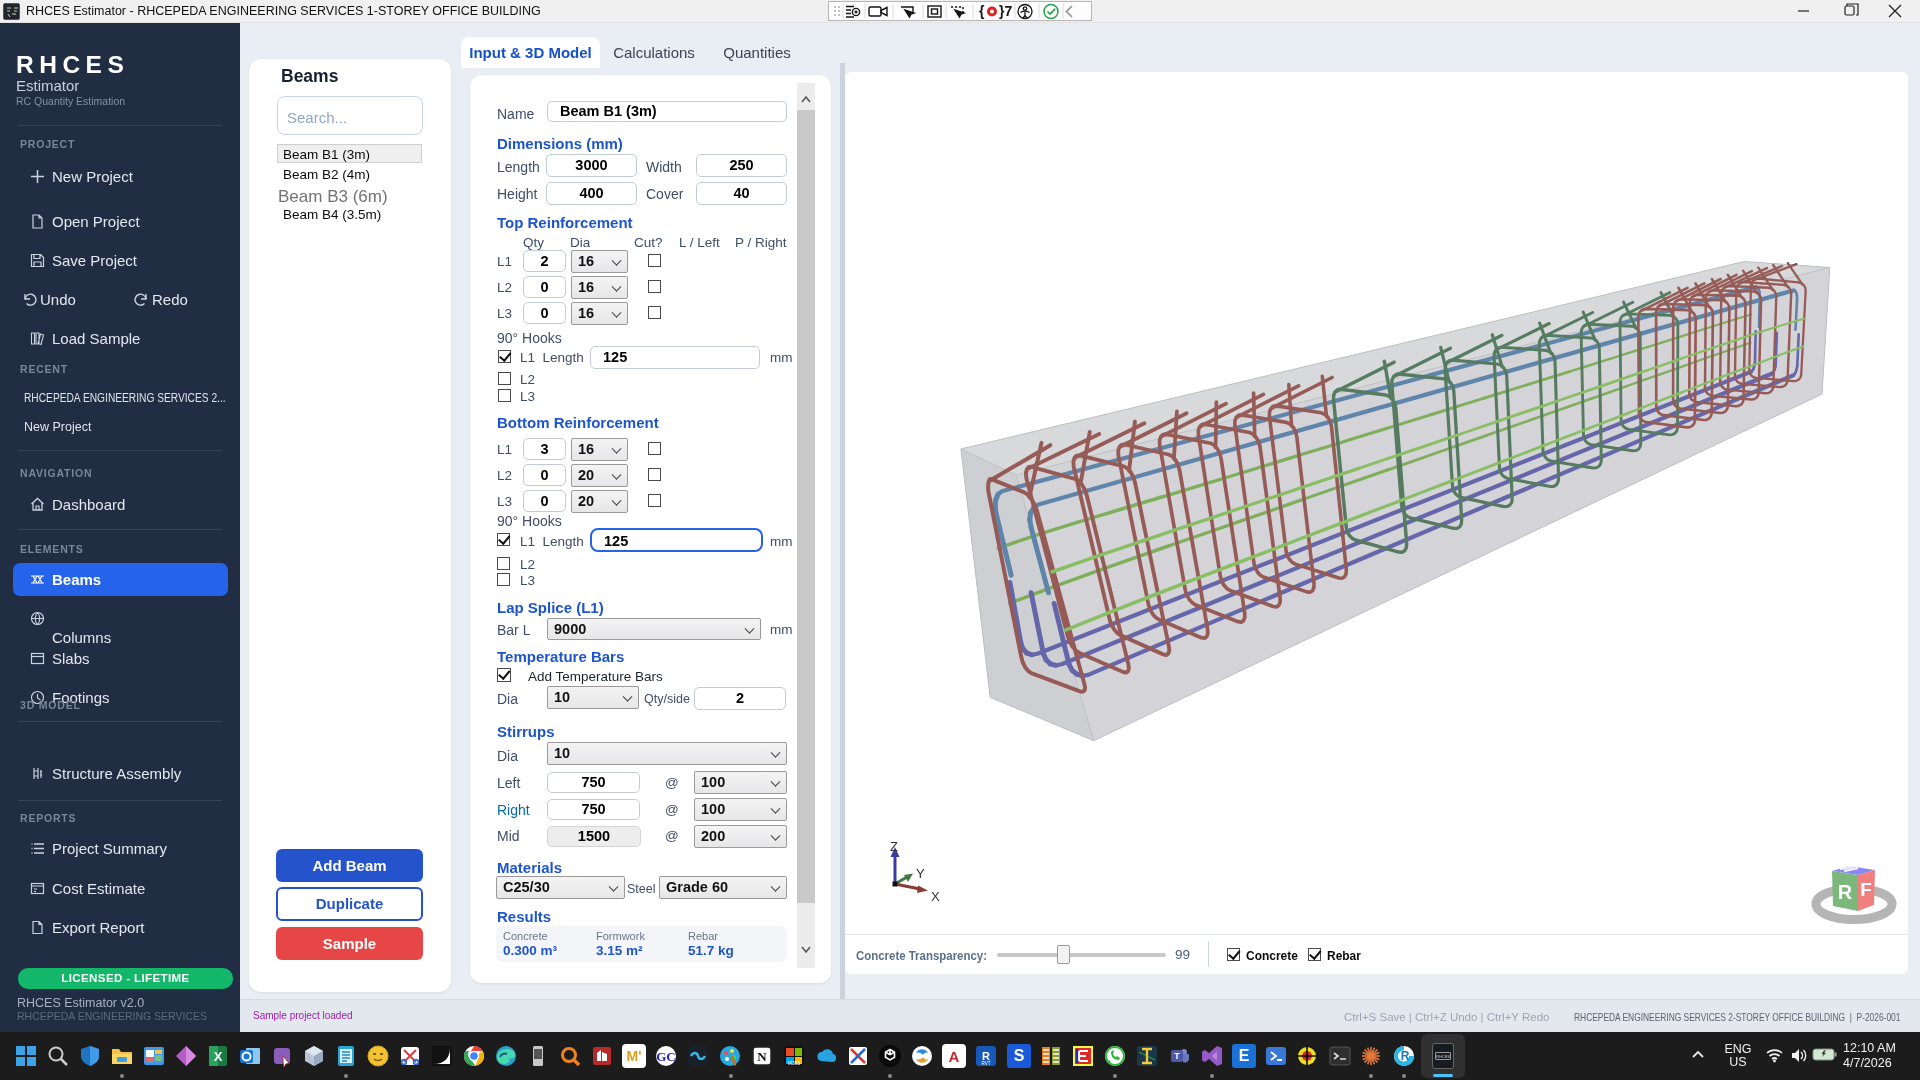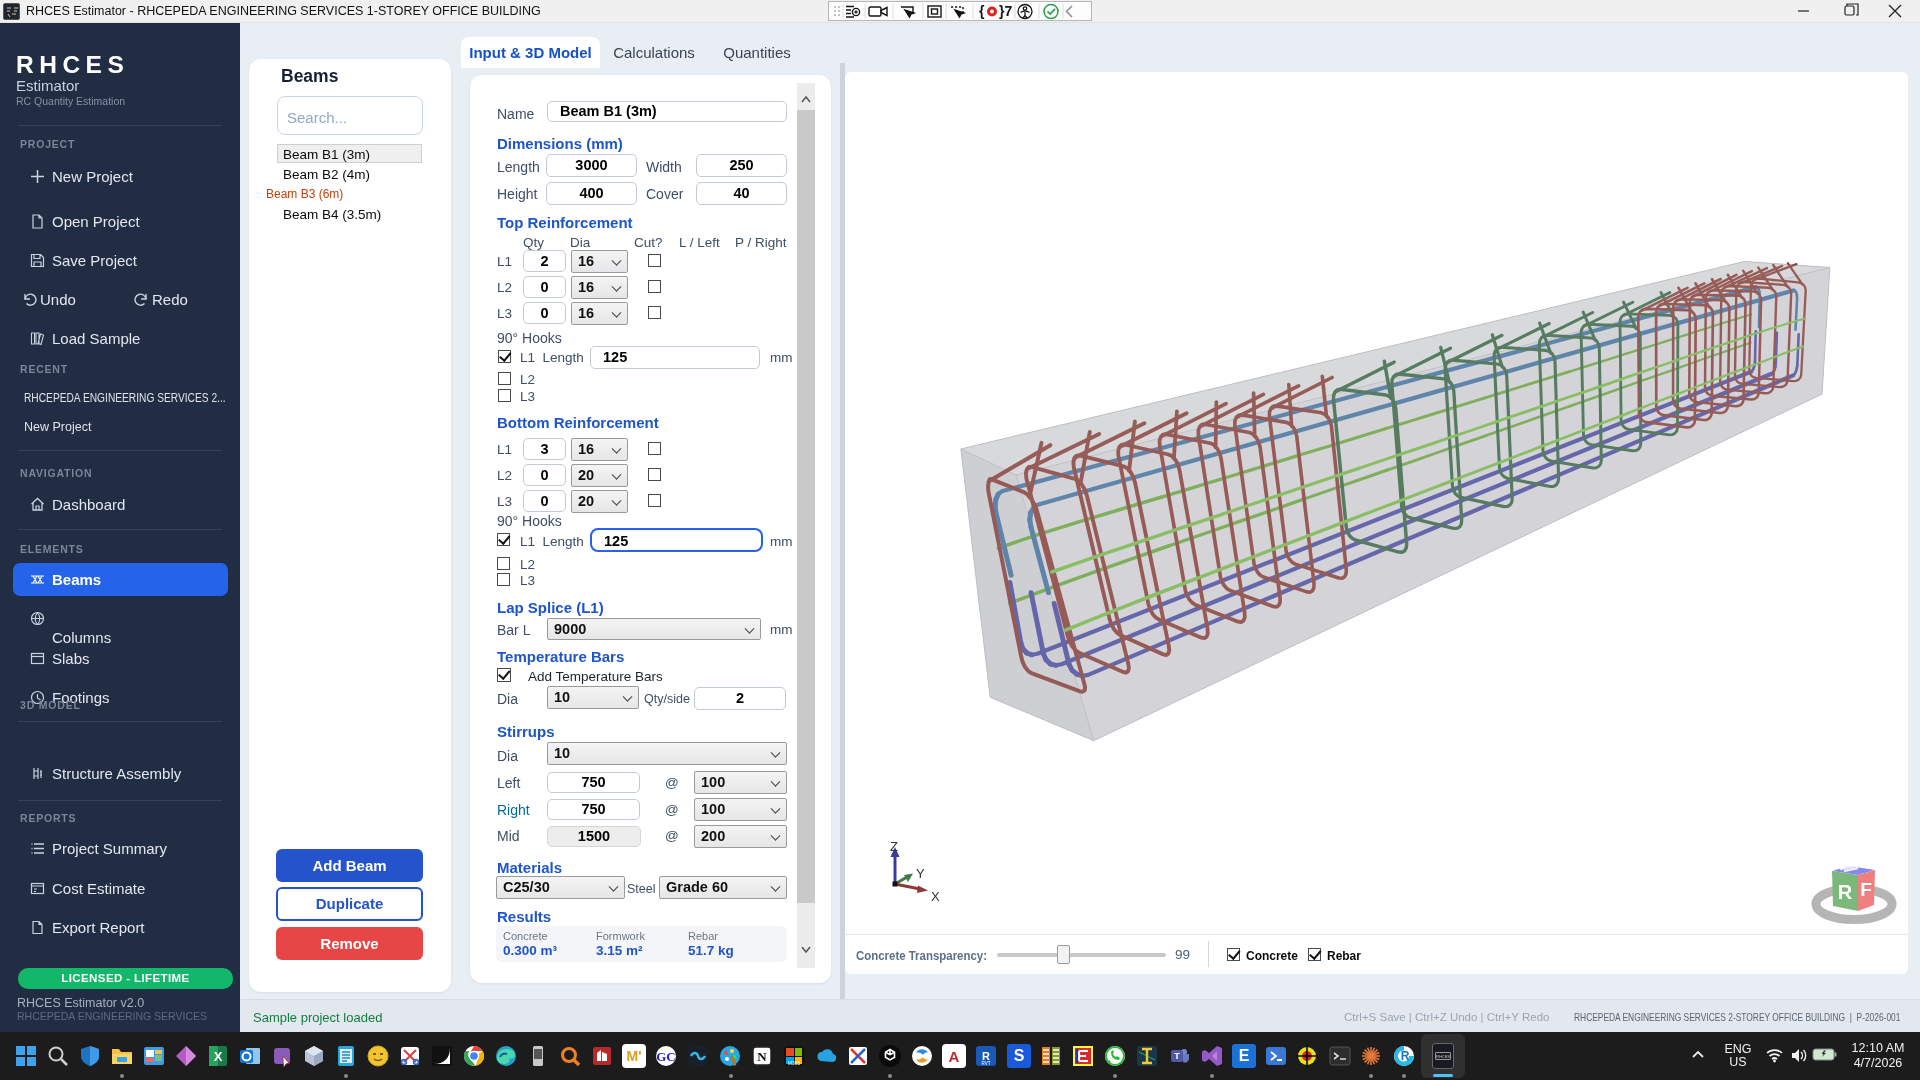--- a/index.html
+++ b/index.html
@@ -177,7 +177,7 @@
  <div class="abs" style="left:28px;top:85px;width:145px;height:19px;background:#efefef;border:1px solid #cfcfcf"></div>
  <div class="abs" style="left:34px;top:88px;font-size:13.5px;color:#0a0a0a">Beam B1 (3m)</div>
  <div class="abs" style="left:34px;top:108px;font-size:13.5px;color:#0a0a0a">Beam B2 (4m)</div>
- <div class="abs" style="left:17px;top:128px;font-size:12px;color:#c2410c">Beam B3 (6m)</div>
+ <div class="abs" style="left:29px;top:128px;font-size:17px;color:#737373">Beam B3 (6m)</div>
  <div class="abs" style="left:34px;top:148px;font-size:13.5px;color:#0a0a0a">Beam B4 (3.5m)</div>
  <div class="abs" style="left:27px;top:790px;width:147px;height:33px;background:#2453cb;border-radius:6px;color:#fff;font-weight:bold;font-size:15px;text-align:center;line-height:33px">Add Beam</div>
  <div class="abs" style="left:27px;top:828px;width:147px;height:34px;background:#fff;border:2px solid #2453cb;border-radius:6px;color:#2453cb;font-weight:bold;font-size:15px;text-align:center;line-height:30px">Duplicate</div>

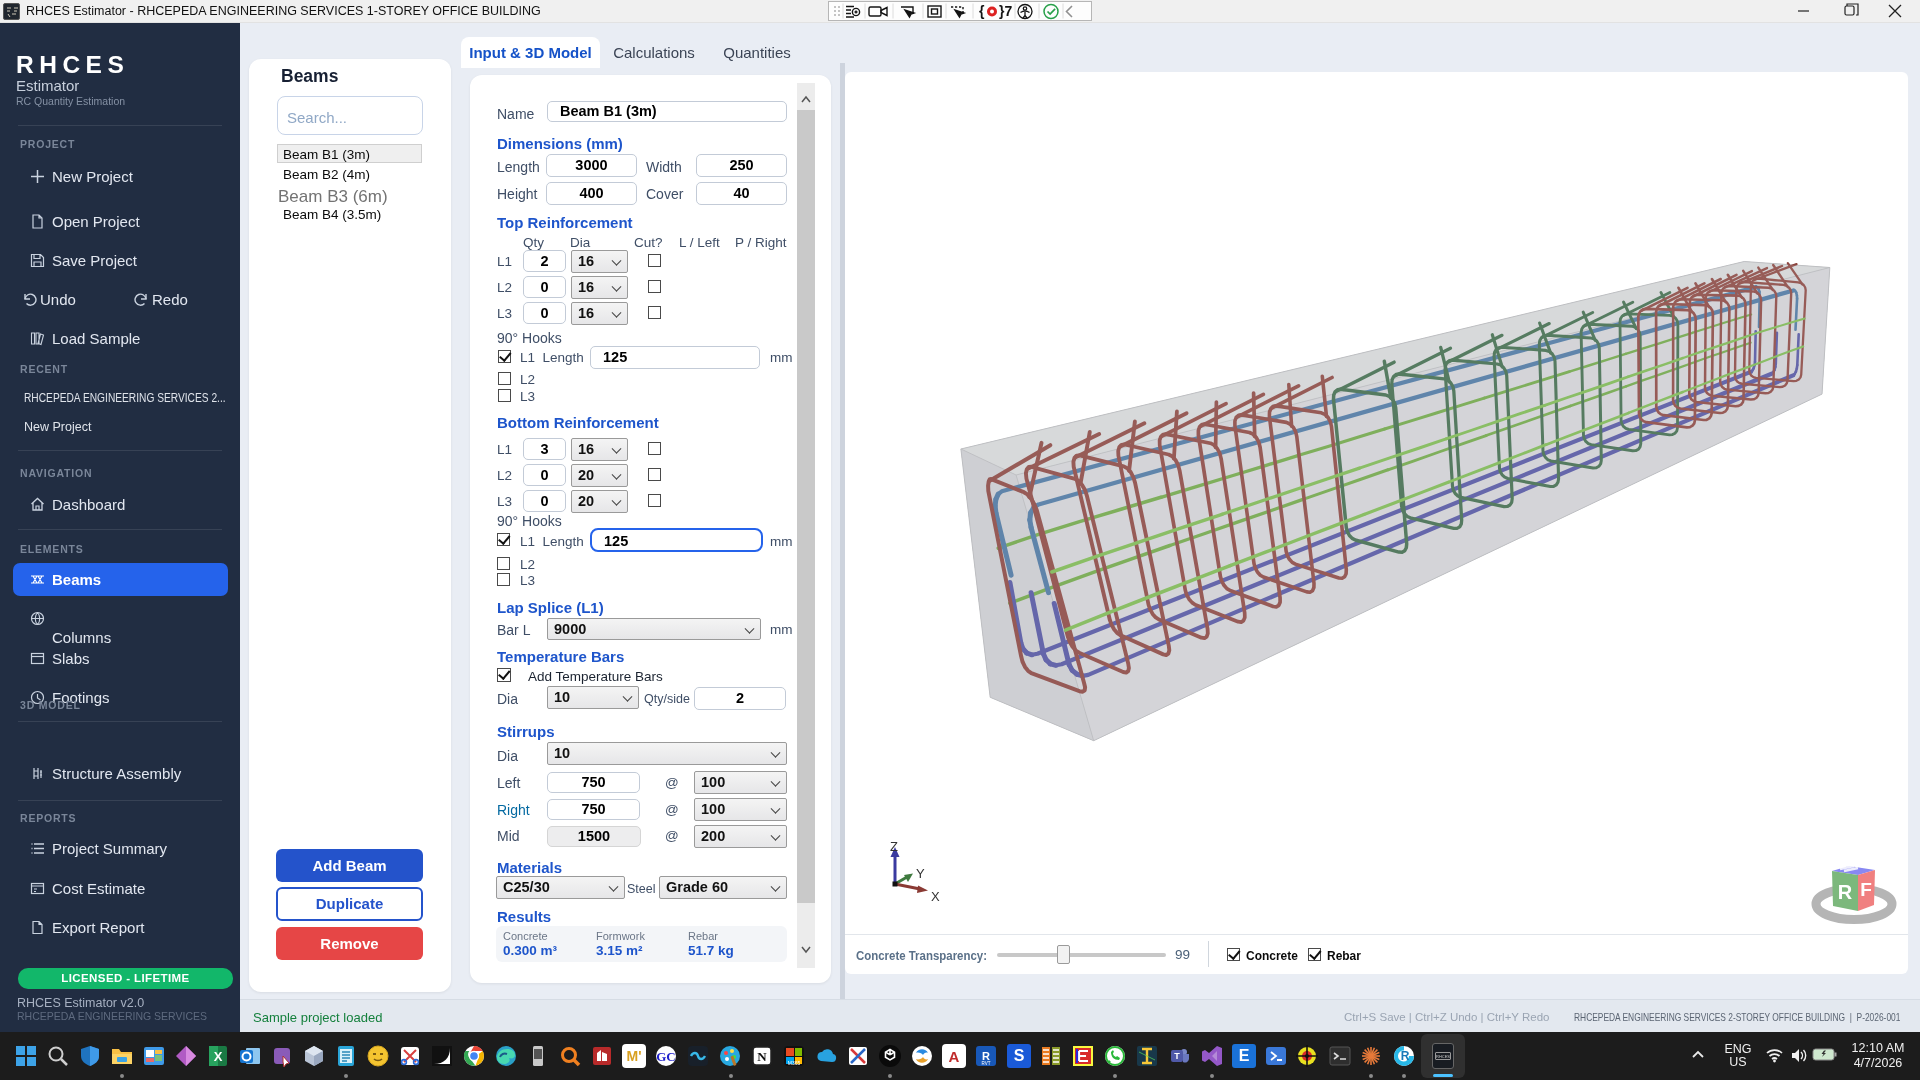--- a/index.html
+++ b/index.html
@@ -181,7 +181,7 @@
  <div class="abs" style="left:34px;top:148px;font-size:13.5px;color:#0a0a0a">Beam B4 (3.5m)</div>
  <div class="abs" style="left:27px;top:790px;width:147px;height:33px;background:#2453cb;border-radius:6px;color:#fff;font-weight:bold;font-size:15px;text-align:center;line-height:33px">Add Beam</div>
  <div class="abs" style="left:27px;top:828px;width:147px;height:34px;background:#fff;border:2px solid #2453cb;border-radius:6px;color:#2453cb;font-weight:bold;font-size:15px;text-align:center;line-height:30px">Duplicate</div>
- <div class="abs" style="left:27px;top:868px;width:147px;height:33px;background:#e64646;border-radius:6px;color:#fff;font-weight:bold;font-size:15px;text-align:center;line-height:33px">Remove</div>
+ <div class="abs" style="left:27px;top:868px;width:147px;height:33px;background:#e64646;border-radius:6px;color:#fff;font-weight:bold;font-size:15px;text-align:center;line-height:33px">Sample</div>
 </div>
 
 <div id="tabact">Input &amp; 3D Model</div>

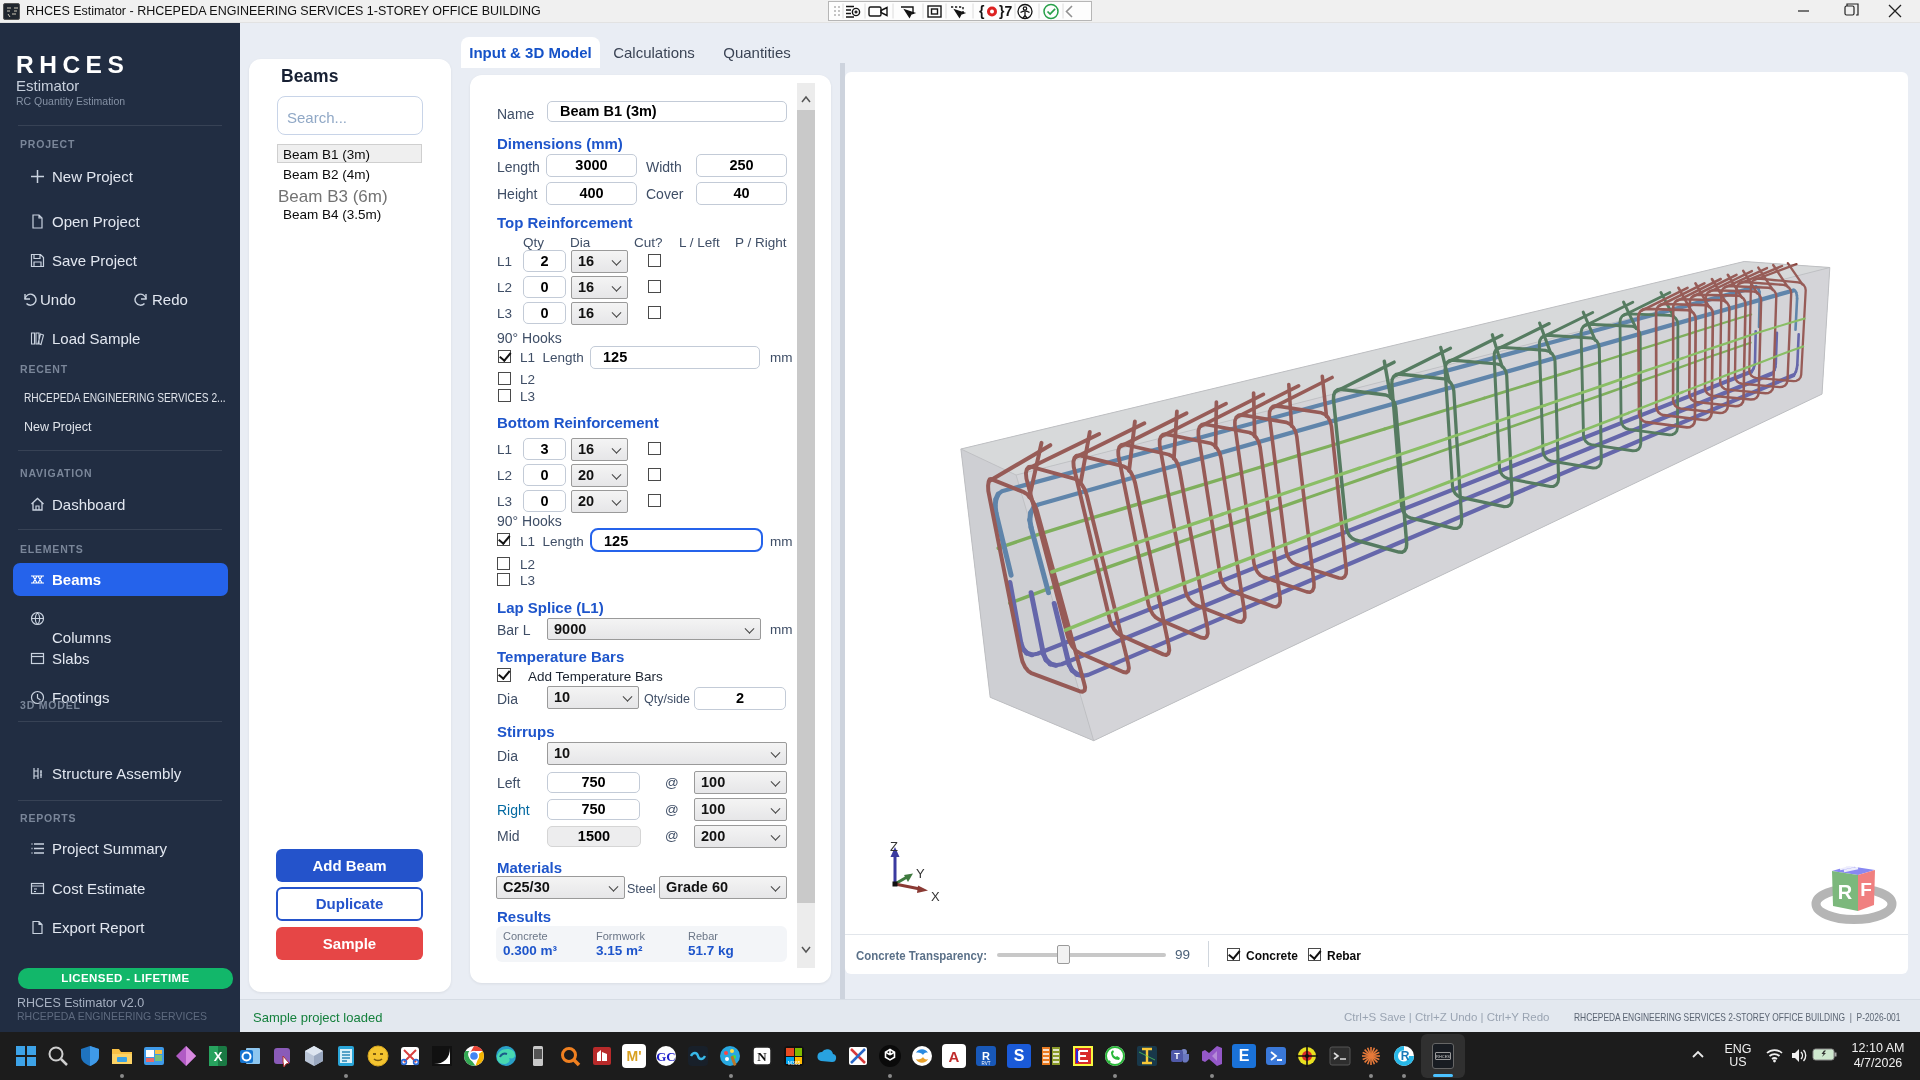--- a/index.html
+++ b/index.html
@@ -497,7 +497,7 @@
 </div>
 
 <div id="statusbar">
- <div class="abs" style="left:13px;top:10px;font-size:13px;color:#15803d">Sample project loaded</div>
+ <div class="abs" style="left:13px;top:10px;font-size:10px;color:#a21caf">Sample project loaded</div>
  <div class="abs" style="left:1104px;top:11px;font-size:11.5px;color:#9aa4b2">Ctrl+S Save | Ctrl+Z Undo | Ctrl+Y Redo</div>
  <div class="abs" style="left:1334px;top:11px;font-size:11.5px;color:#5b6573;white-space:nowrap;transform:scaleX(0.73);transform-origin:left center">RHCEPEDA ENGINEERING SERVICES 2-STOREY OFFICE BUILDING&nbsp;&nbsp;|&nbsp;&nbsp;P-2026-001</div>
 </div>

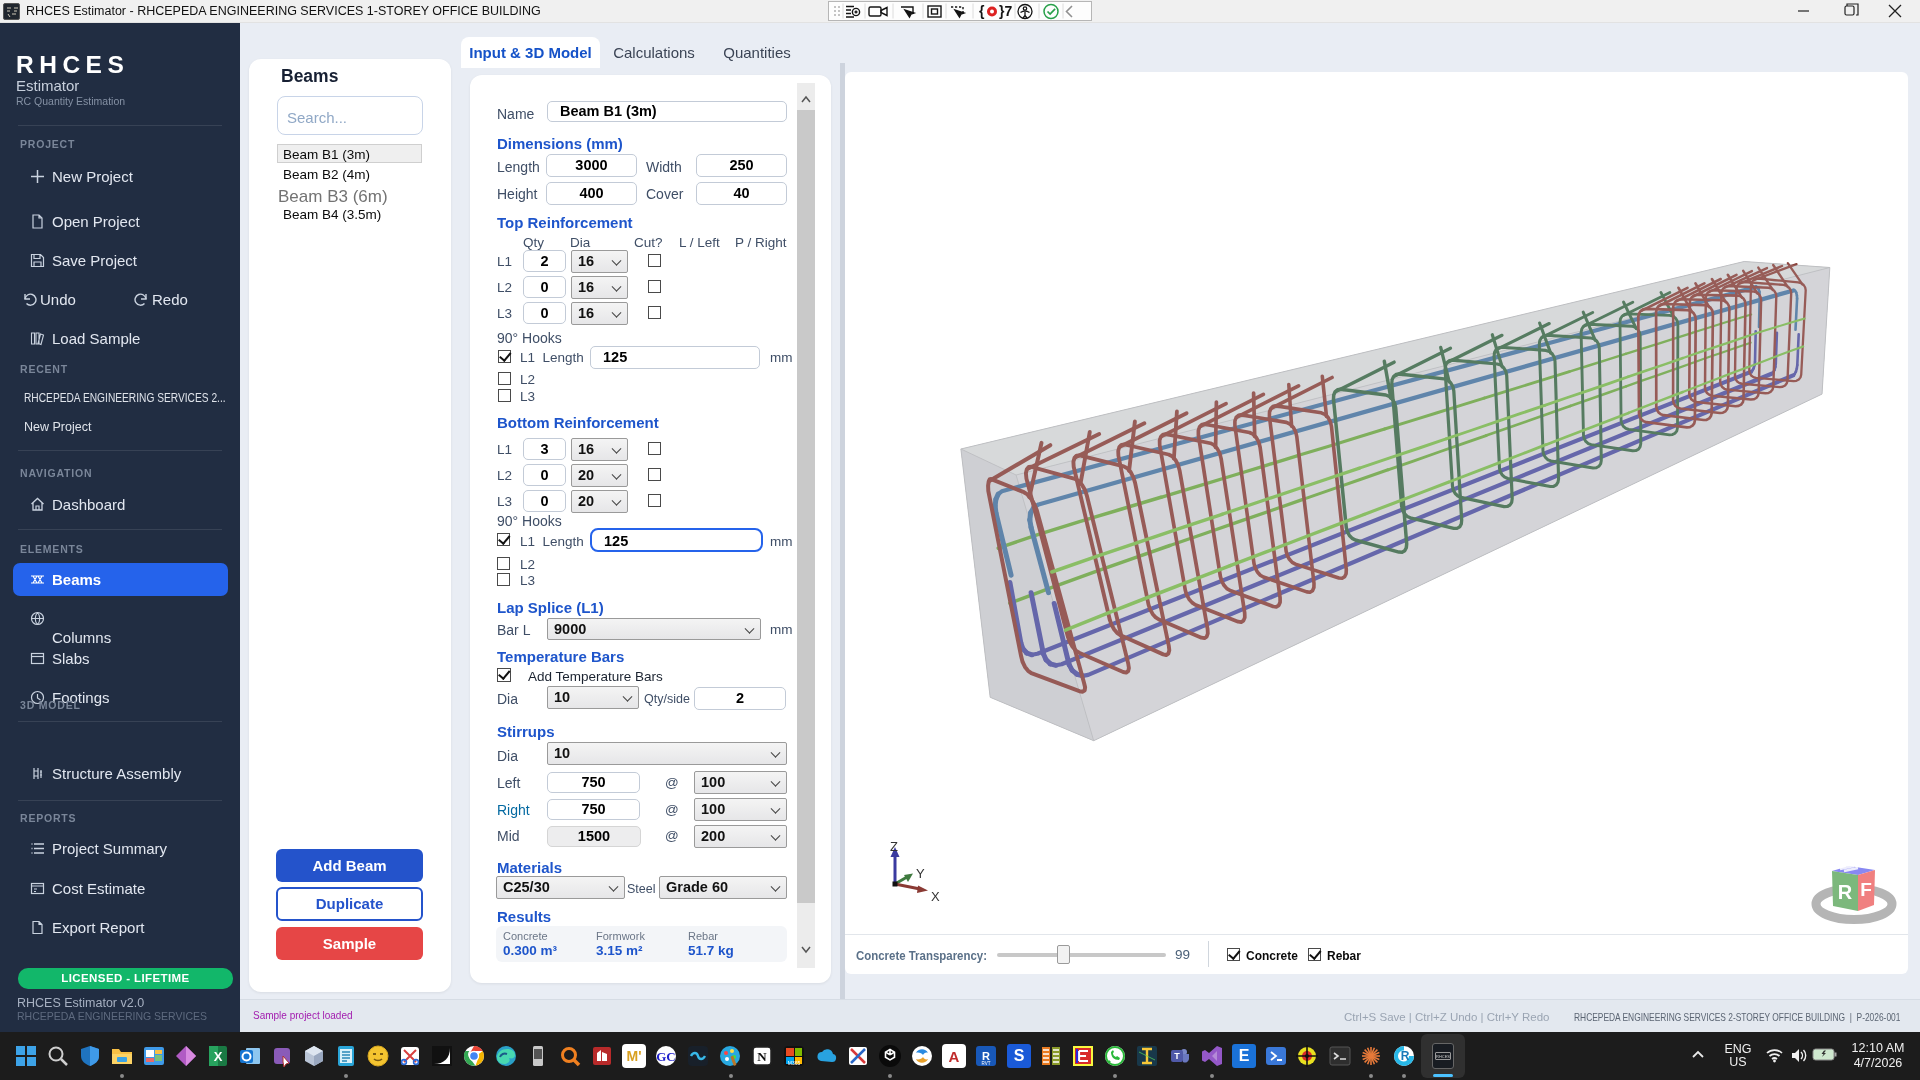--- a/index.html
+++ b/index.html
@@ -762,7 +762,7 @@
       <rect x="22.5" y="5.5" width="2" height="4" fill="#aaa"></rect>
       <path d="M12 3.5l-2.5 3.5h2l-1.5 3 4-4h-2l2-2.5z" fill="#333"></path>
     </svg>
- <div class="abs" style="left:1843px;top:9px;width:70px;text-align:center;font-size:12.5px;color:#f0f0f0;line-height:15px">12:10 AM<br>4/7/2026</div>
+ <div class="abs" style="left:1843px;top:9px;width:70px;text-align:left;font-size:12.5px;color:#f0f0f0;line-height:15px">12:10 AM<br>4/7/2026</div>
   </div>
 
 </body></html>

